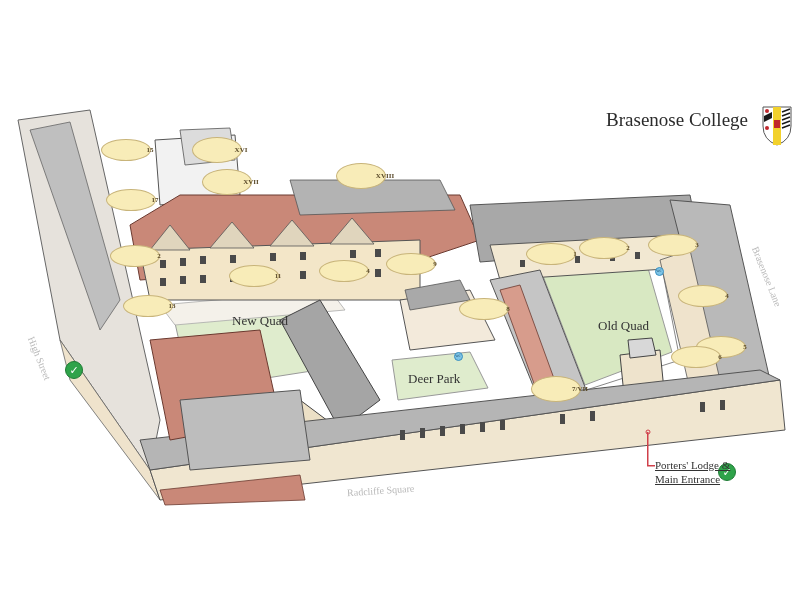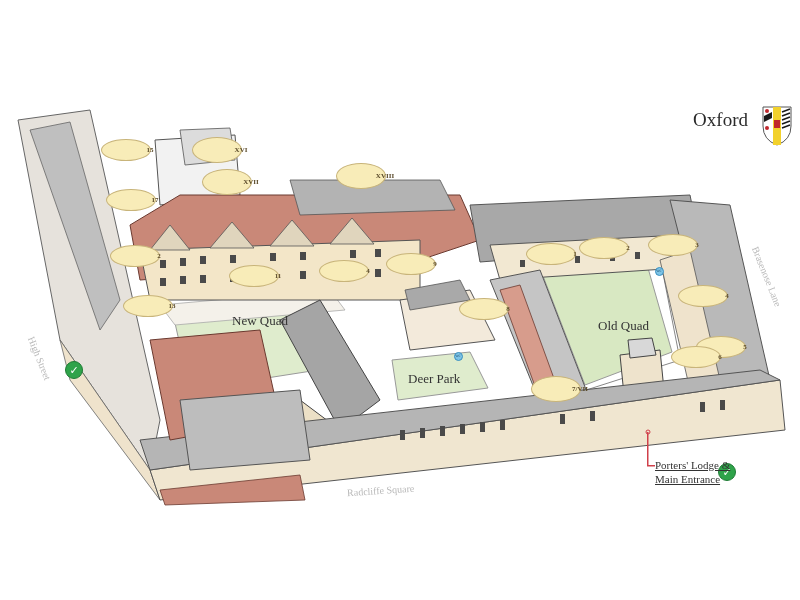--- a/index.html
+++ b/index.html
@@ -120,6 +120,7 @@
 </svg>
 
 <div class="title">
+  <div>Brasenose College</div>
   <div>Oxford</div>
 </div>
 

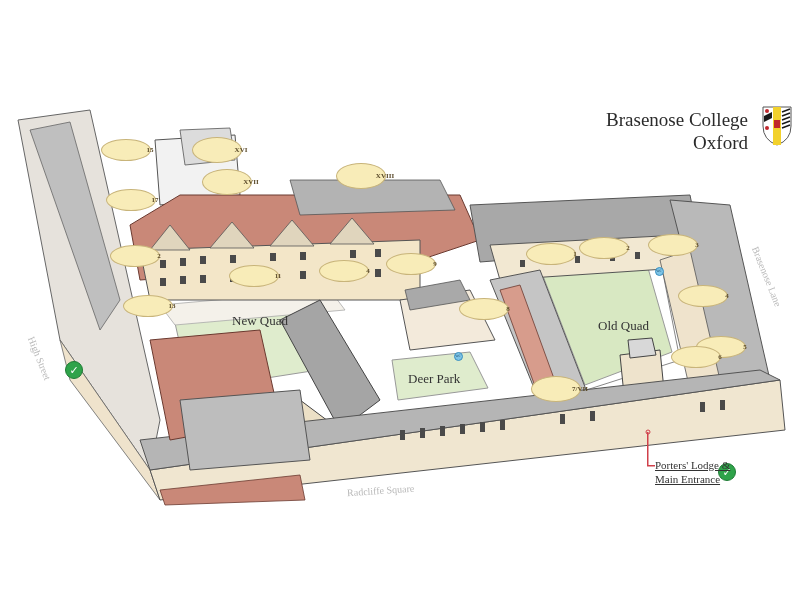--- a/index.html
+++ b/index.html
@@ -121,7 +121,6 @@
 
 <div class="title">
   <div>Brasenose College</div>
-  <div>Oxford</div>
 </div>
 
 <svg class="crest" viewBox="0 0 30 40">

